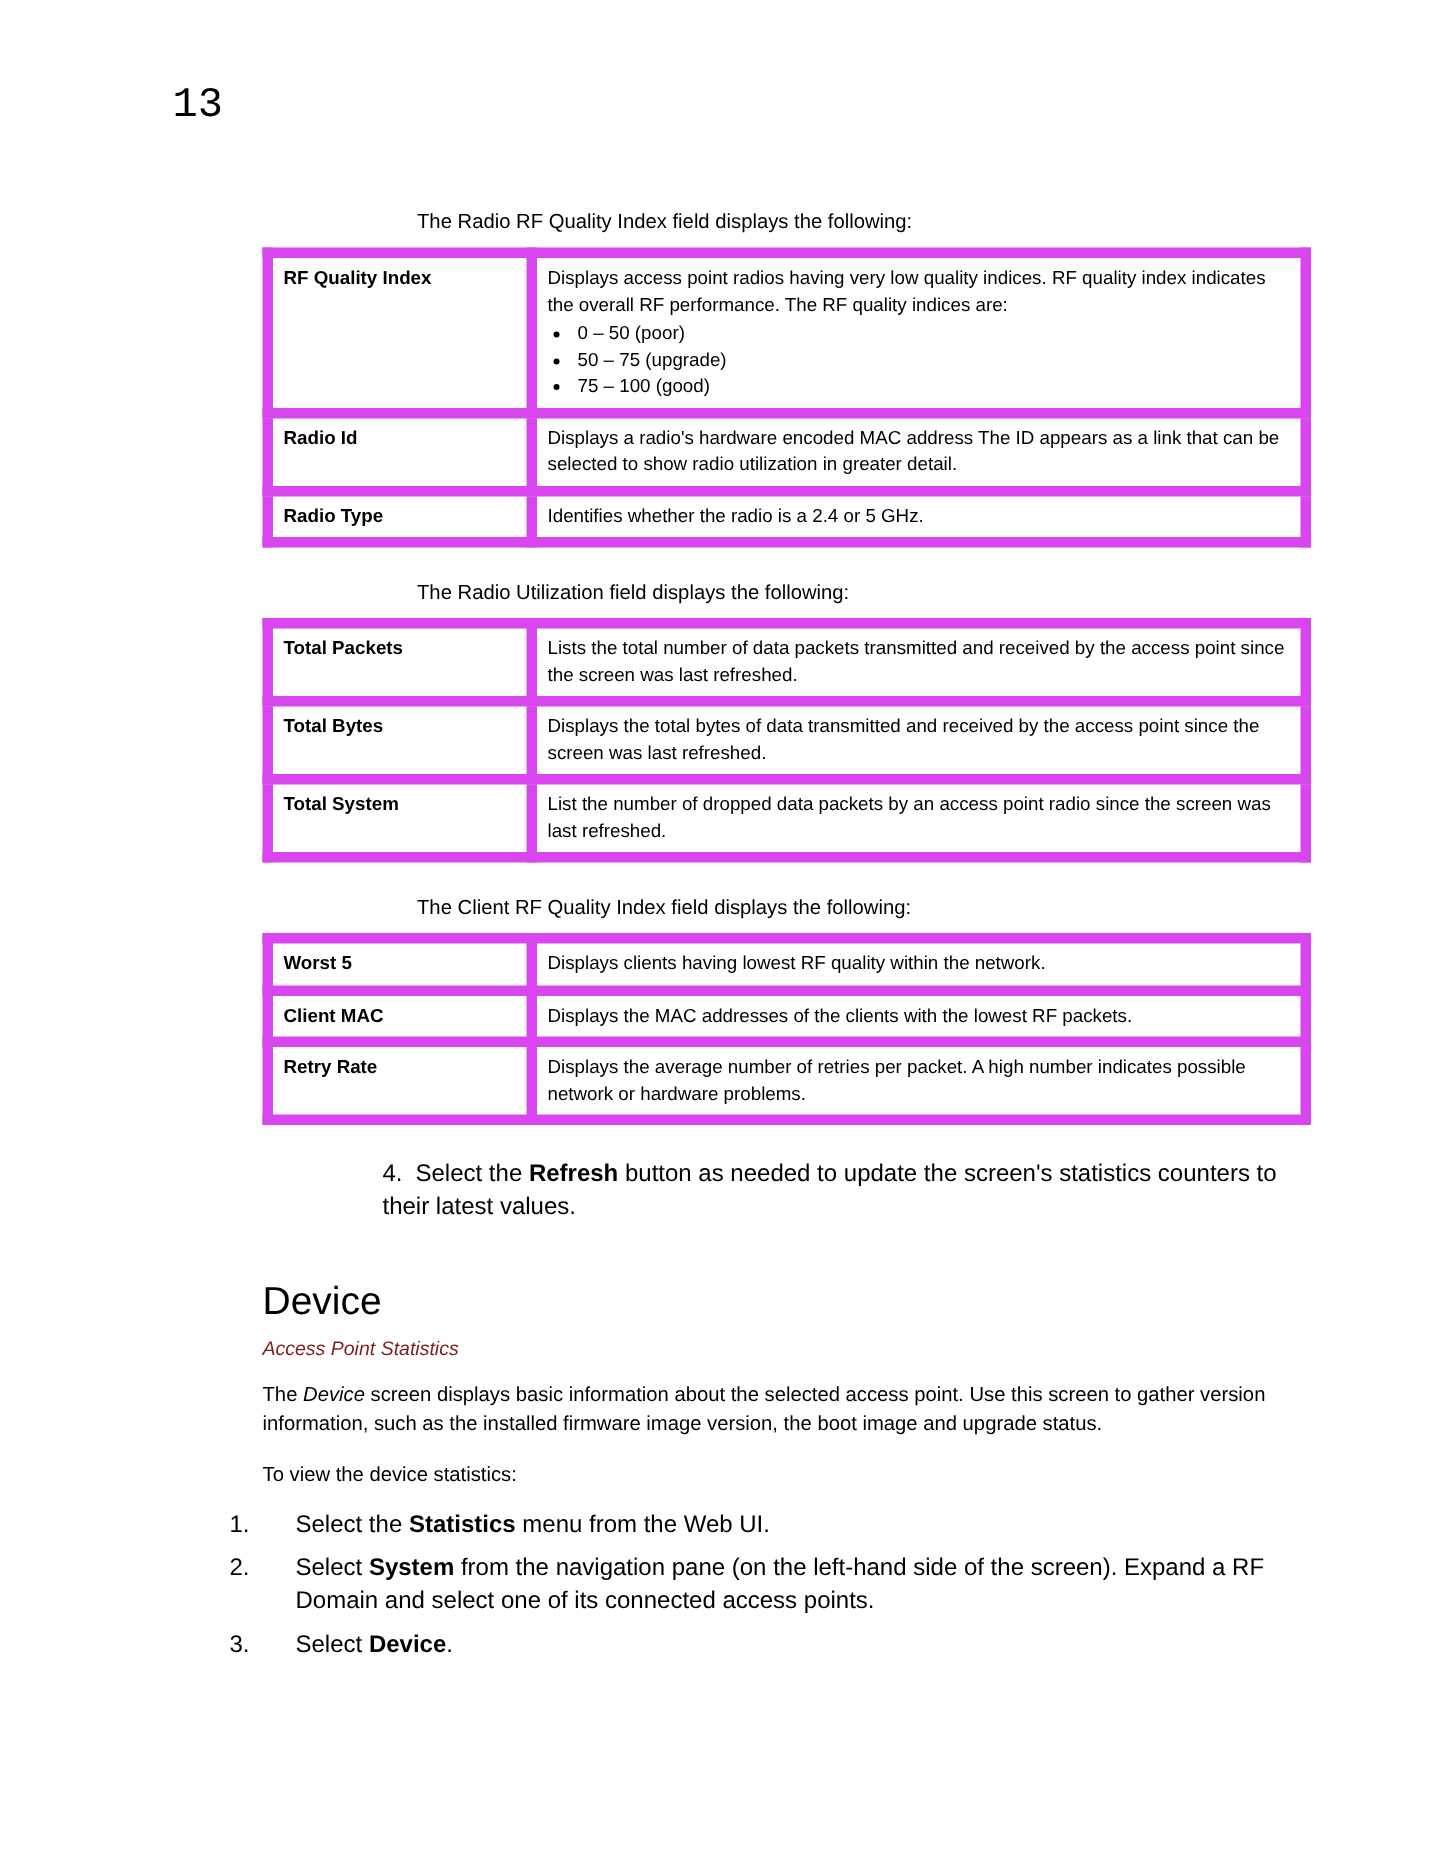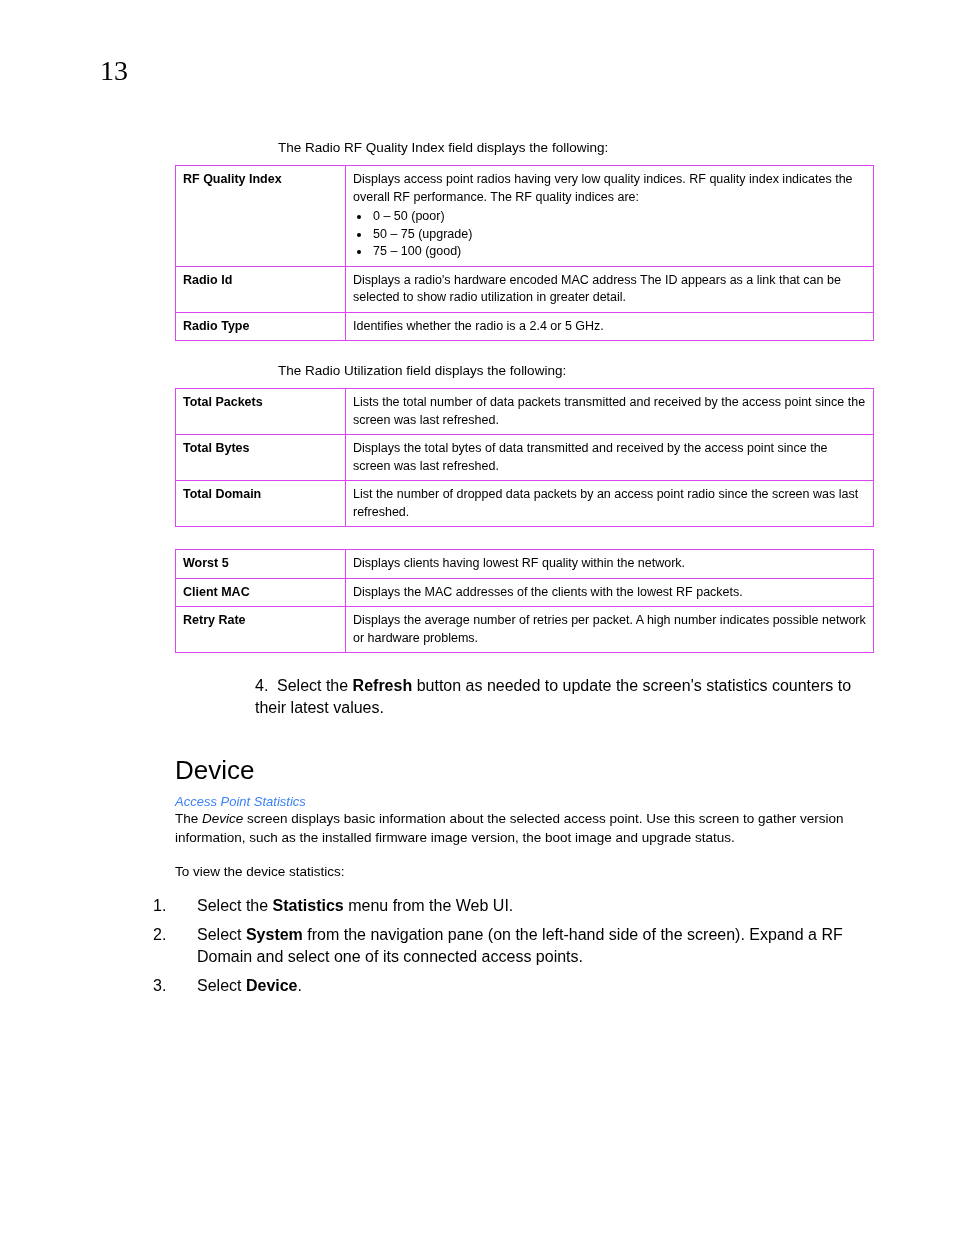--- a/index.html
+++ b/index.html
@@ -20,10 +20,10 @@
   .page-number {
     position: absolute;
     top: 55px;
-    left: 100px;
+    left: 115px;
     font-size: 28px;
     font-weight: normal;
-    font-family: Liberation Serif, serif;
+    font-family: Liberation Mono, monospace;
   }
   .content {
     margin-left: 75px;

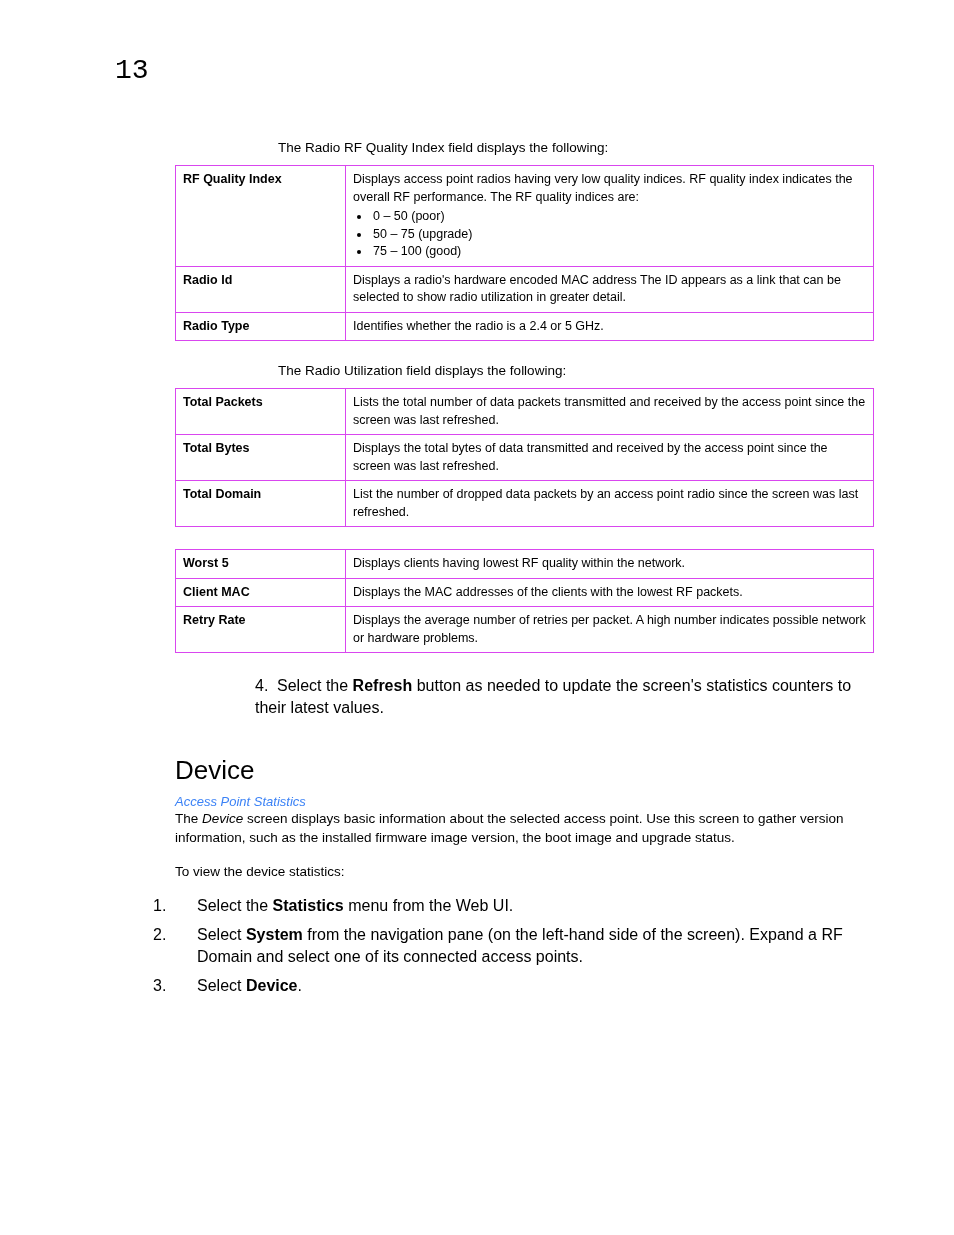--- a/index.html
+++ b/index.html
@@ -41,7 +41,7 @@
     font-size: 12.5px;
   }
   table.def td {
-    border: 1px solid #d946ef;
+    border: 7px solid #d946ef;
     padding: 5px 7px;
     vertical-align: top;
     line-height: 1.4;

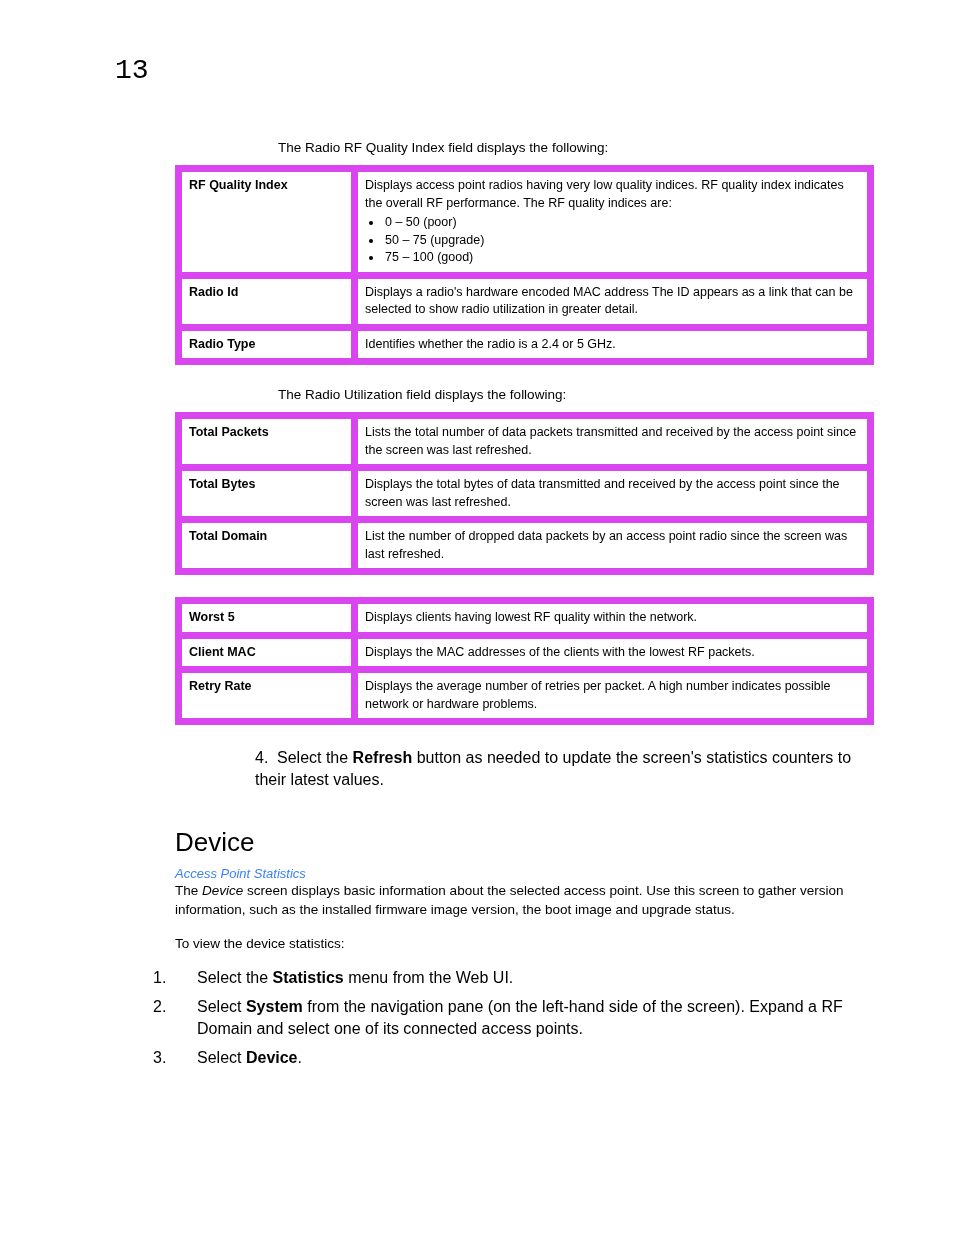--- a/index.html
+++ b/index.html
@@ -147,7 +147,7 @@
         <td>Displays the total bytes of data transmitted and received by the access point since the screen was last refreshed.</td>
       </tr>
       <tr>
-        <td class="term">Total Domain</td>
+        <td class="term">Total System</td>
         <td>List the number of dropped data packets by an access point radio since the screen was last refreshed.</td>
       </tr>
     </tbody>

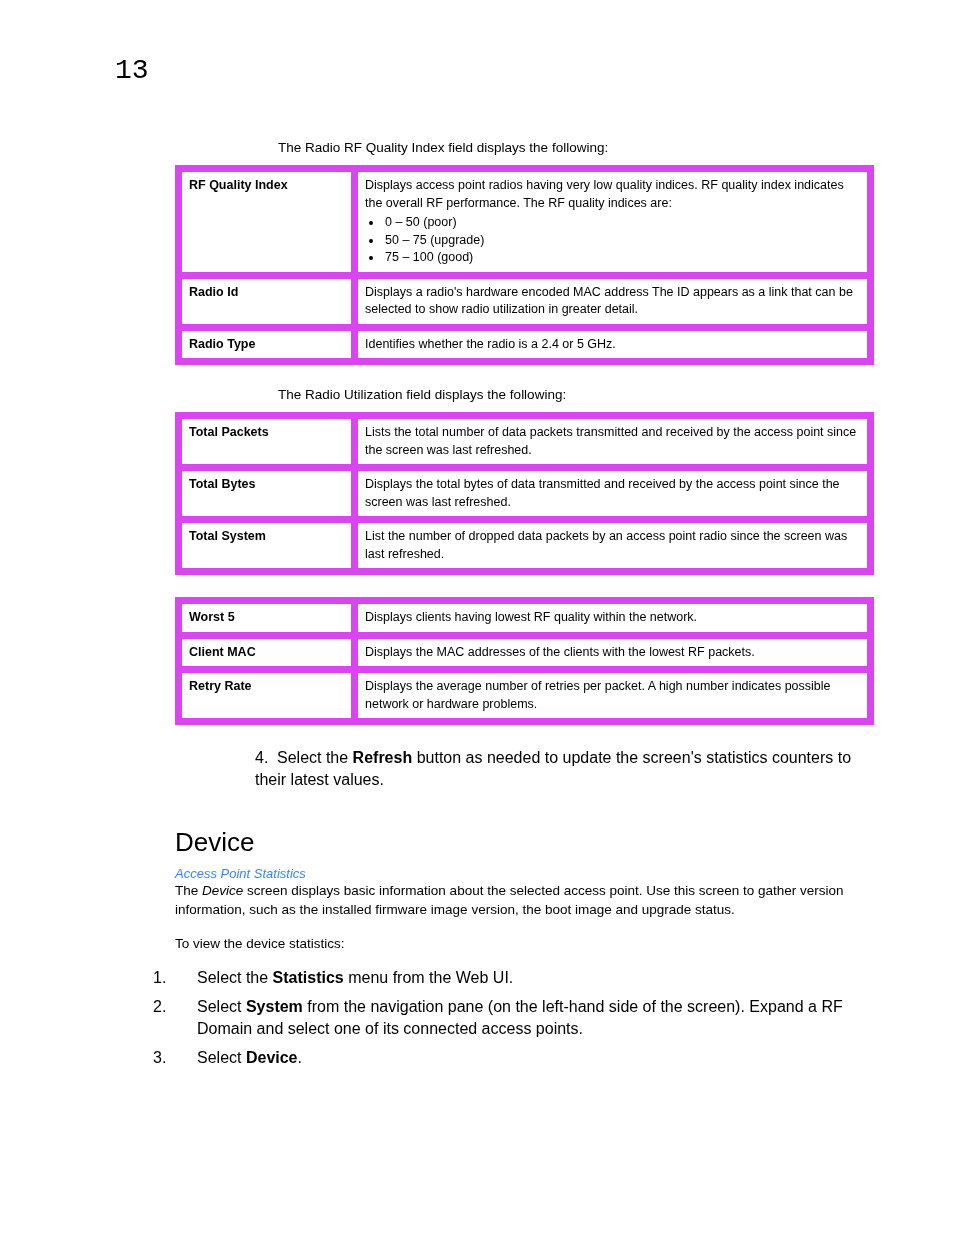--- a/index.html
+++ b/index.html
@@ -153,6 +153,7 @@
     </tbody>
       </table>
 
+    <div class="intro">The Client RF Quality Index field displays the following:</div>
     <table class="def">
       <tbody>
           <tr>

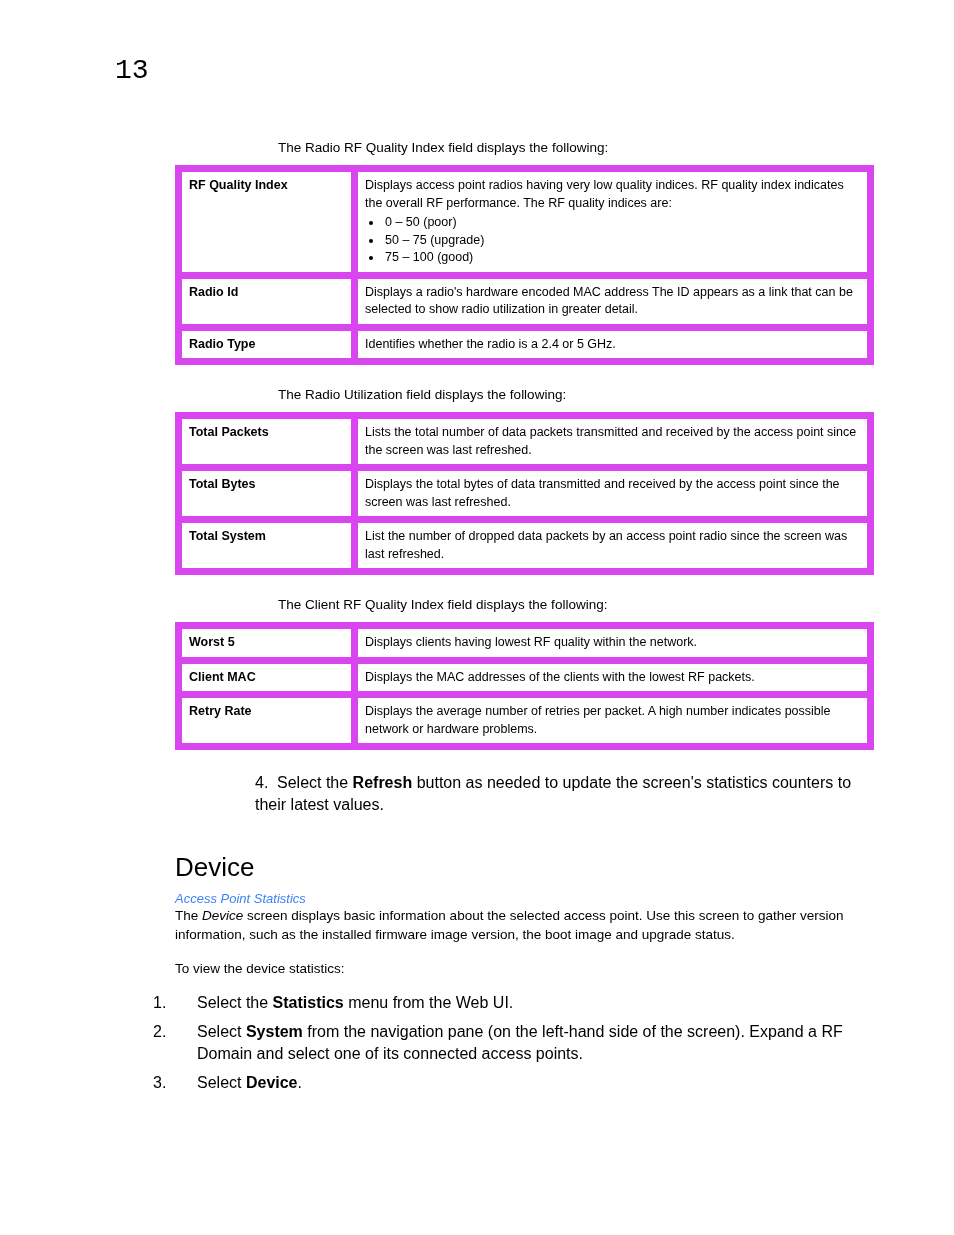--- a/index.html
+++ b/index.html
@@ -81,10 +81,10 @@
     margin: 35px 0 8px 0;
   }
   .link {
-    color: #3b82f6;
+    color: #7f1d1d;
     font-style: italic;
     font-size: 13px;
-    margin-bottom: 0;
+    margin-bottom: 14px;
   }
   .para {
     font-size: 13.5px;

